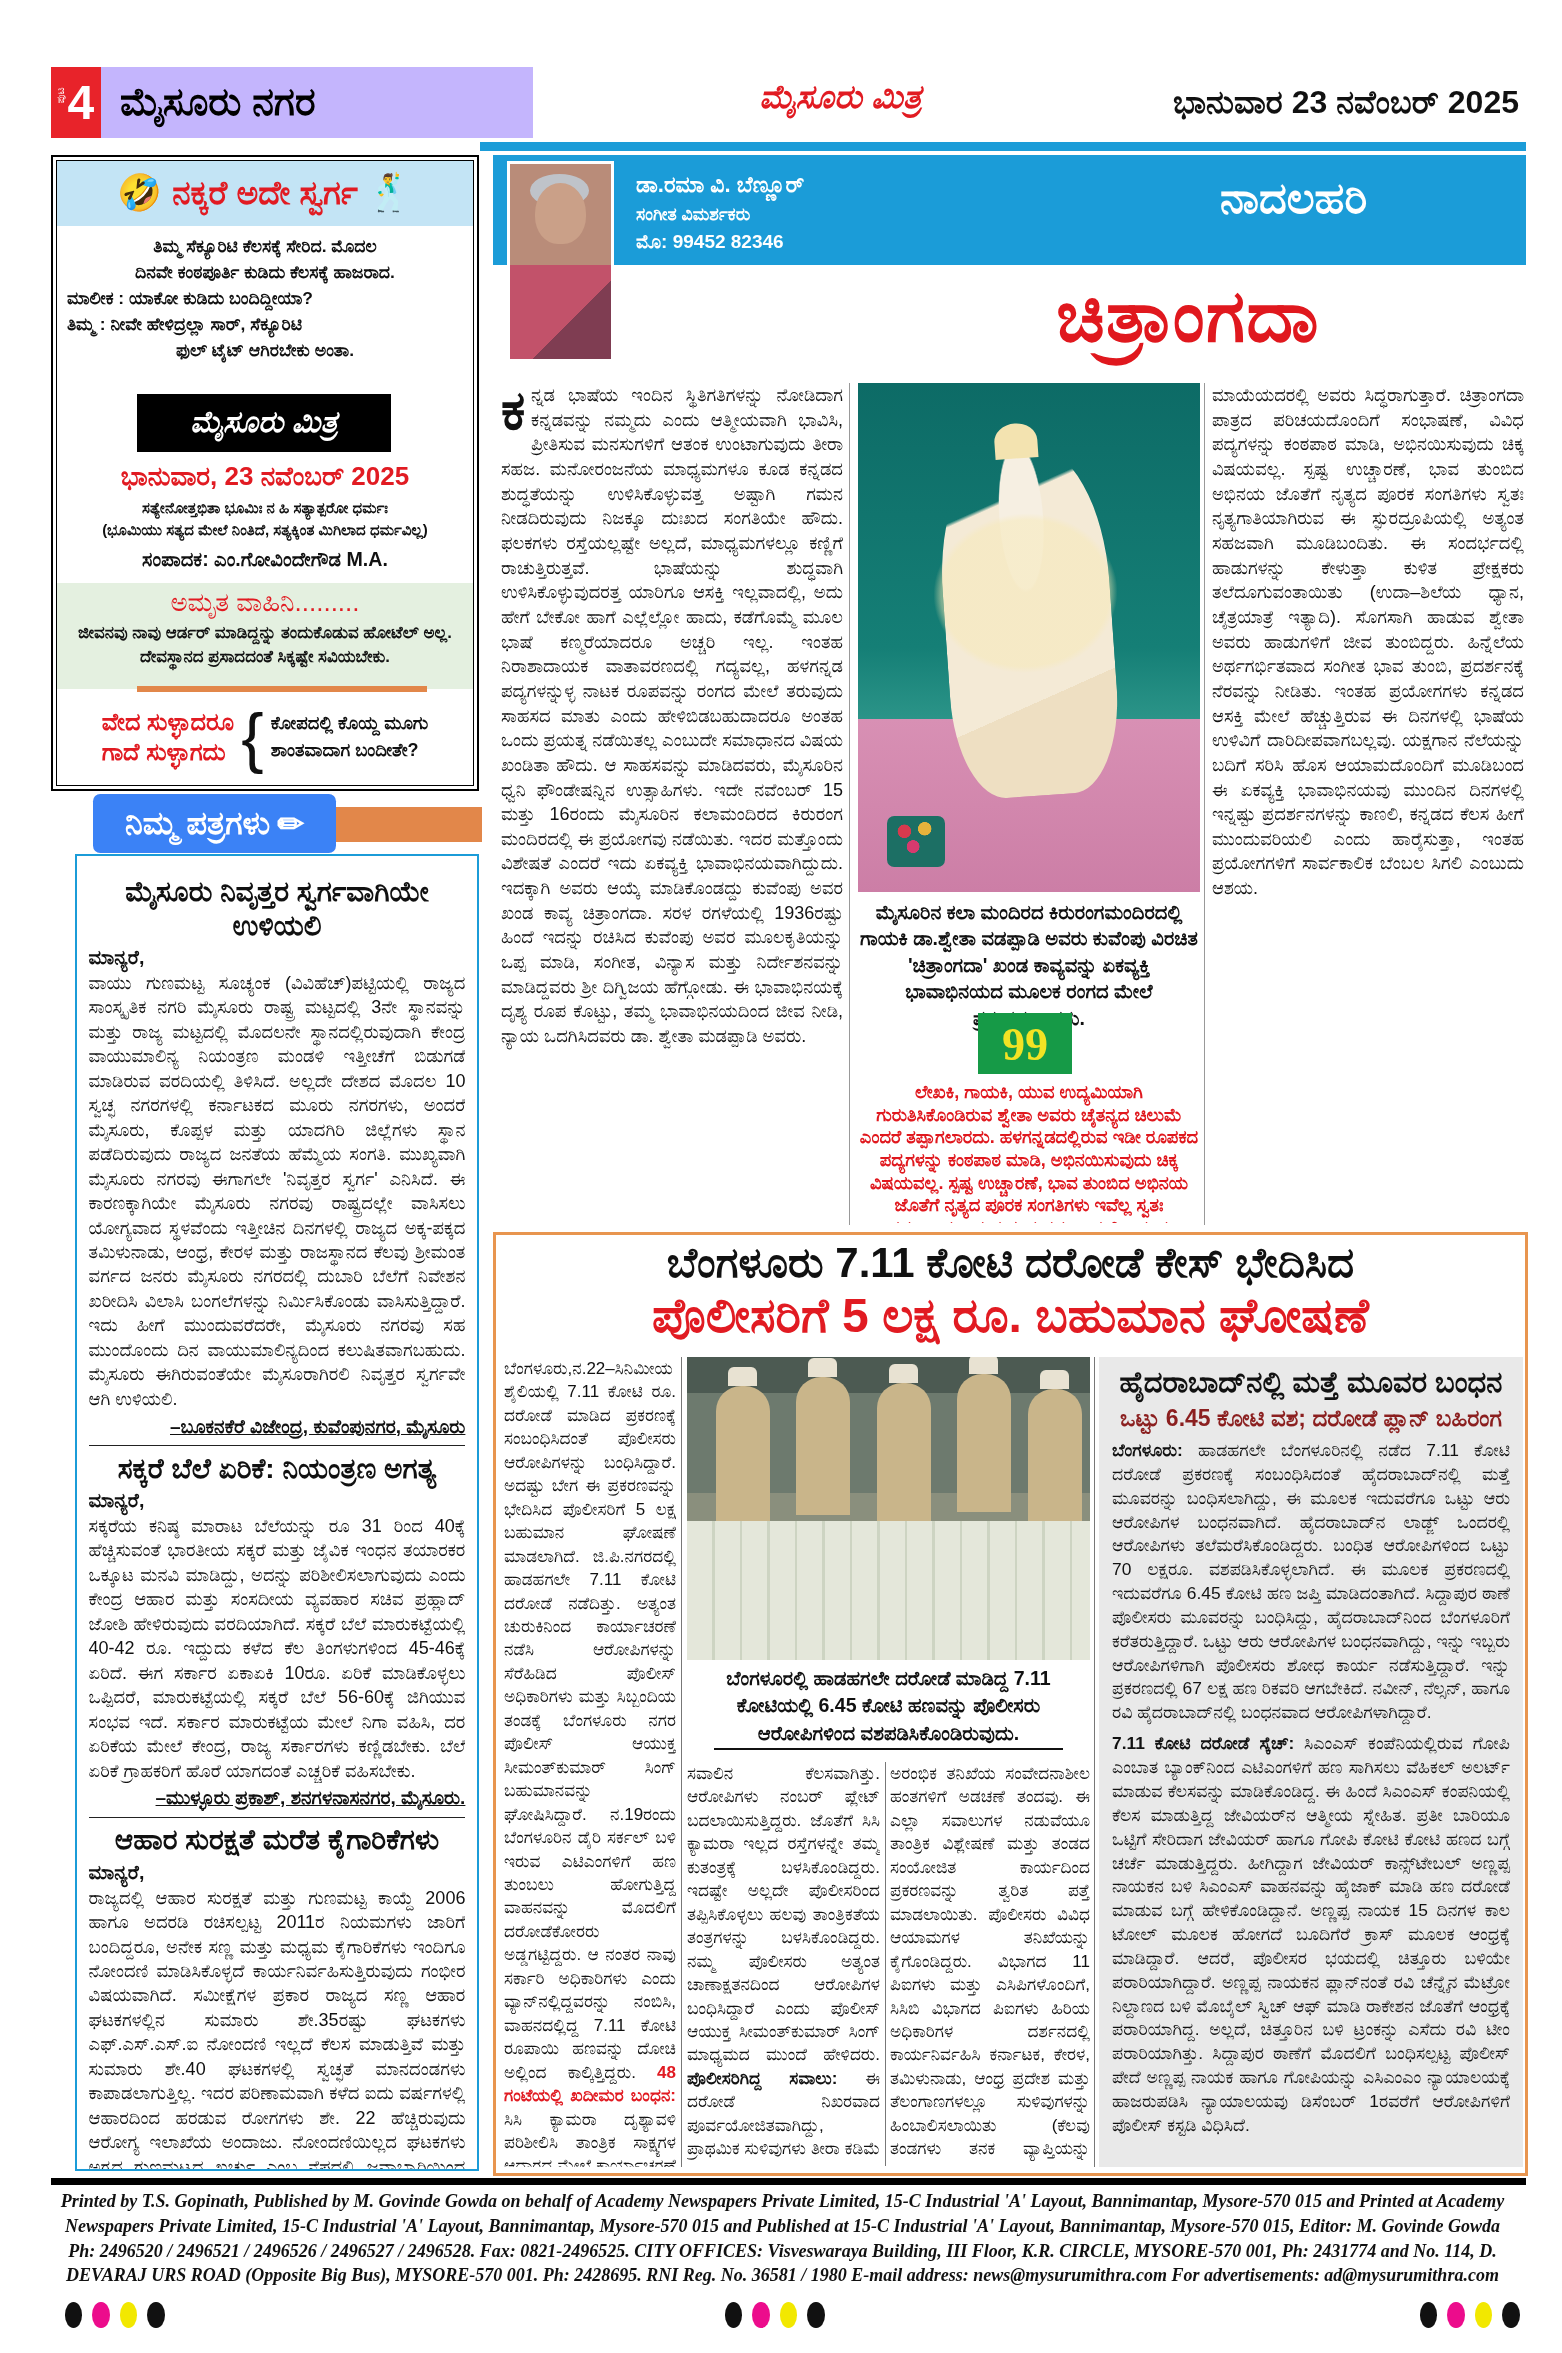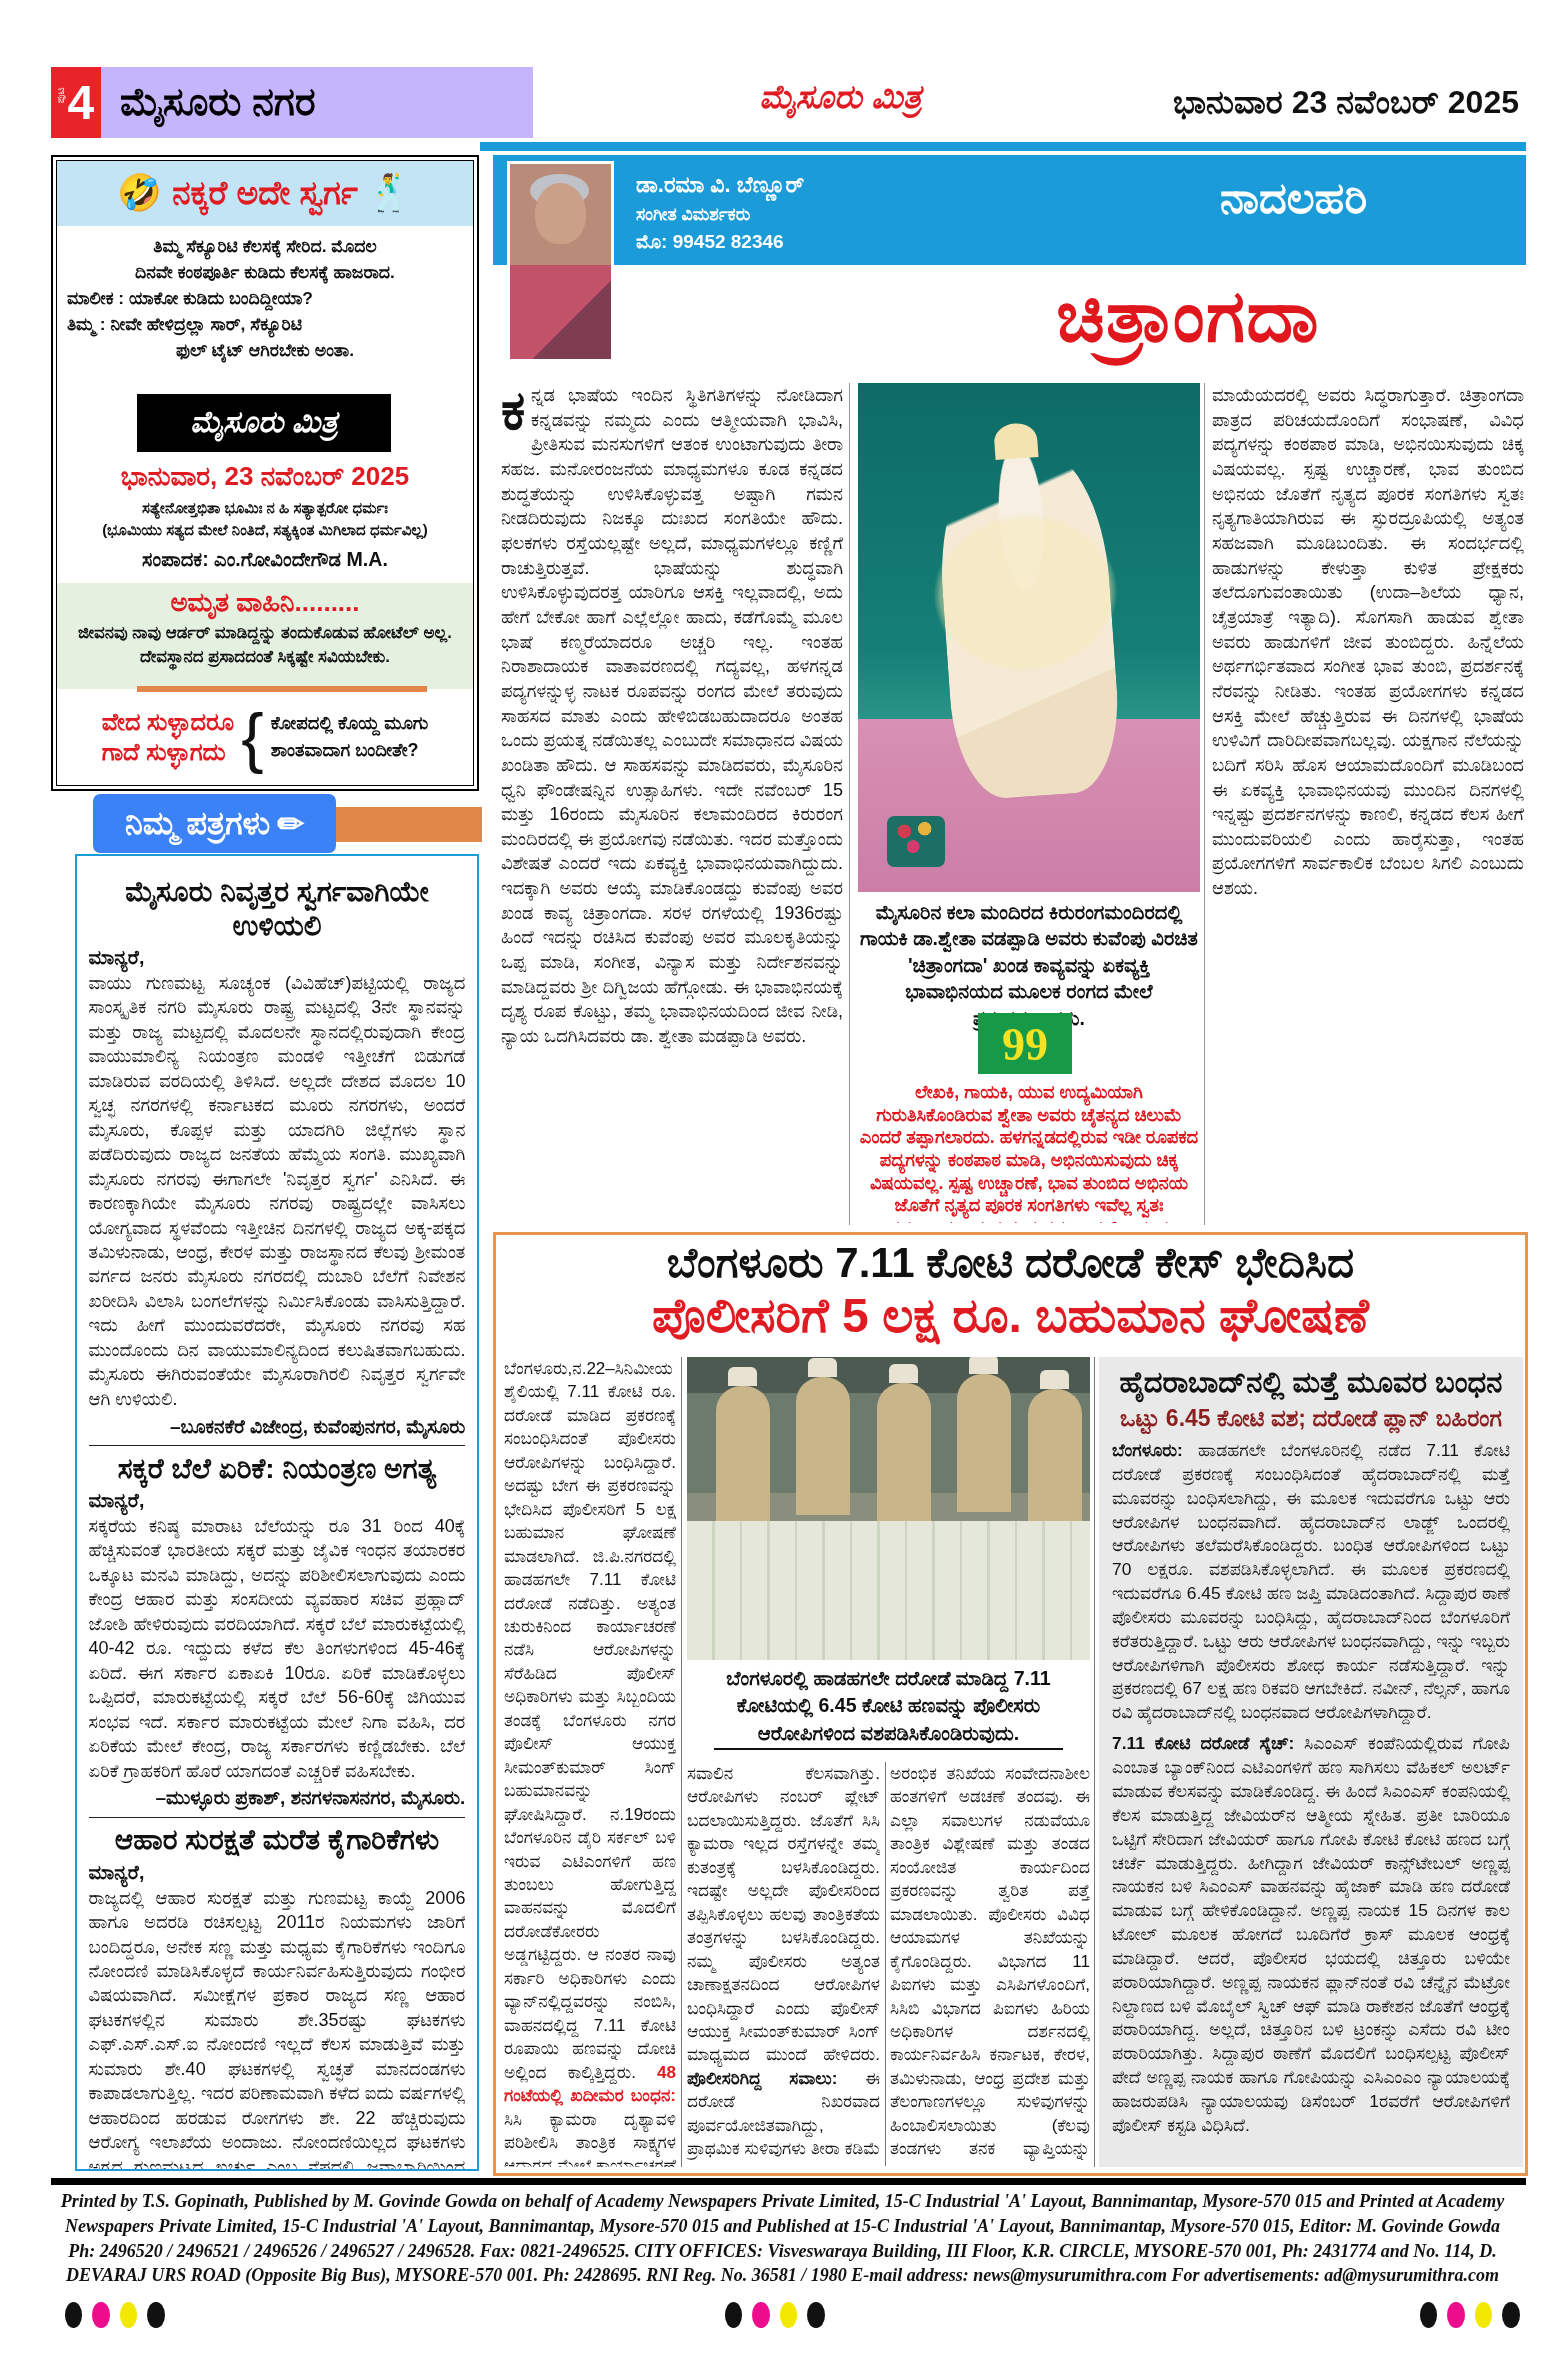--- a/index.html
+++ b/index.html
@@ -30,7 +30,7 @@
   .motto{position:absolute;left:4.3px;right:4.3px;top:336px;text-align:center;font-size:15px;font-weight:bold;line-height:1.45;}
   .editor{position:absolute;left:0;right:0;top:387px;text-align:center;font-size:19.6px;font-weight:bold;}
   .amruta{position:absolute;left:0;right:0;top:422px;height:106px;background:#e4f0e0;}
-  .amruta .t{text-align:center;color:#e11b22;font-size:26px;font-weight:bold;margin-top:4.3px;}
+  .amruta .t{text-align:center;color:#e11b22;font-size:26px;font-weight:normal;margin-top:4.3px;}
   .amruta .x{text-align:center;font-size:16.7px;font-weight:bold;line-height:1.45;padding:2.9px 7.2px;}
   .amruta .bar{position:absolute;left:80px;bottom:-2.9px;width:290px;height:5.8px;background:#e2874a;}
   .gaade{position:absolute;left:0;right:0;top:528px;height:96px;display:flex;align-items:center;justify-content:center;gap:7.2px;}

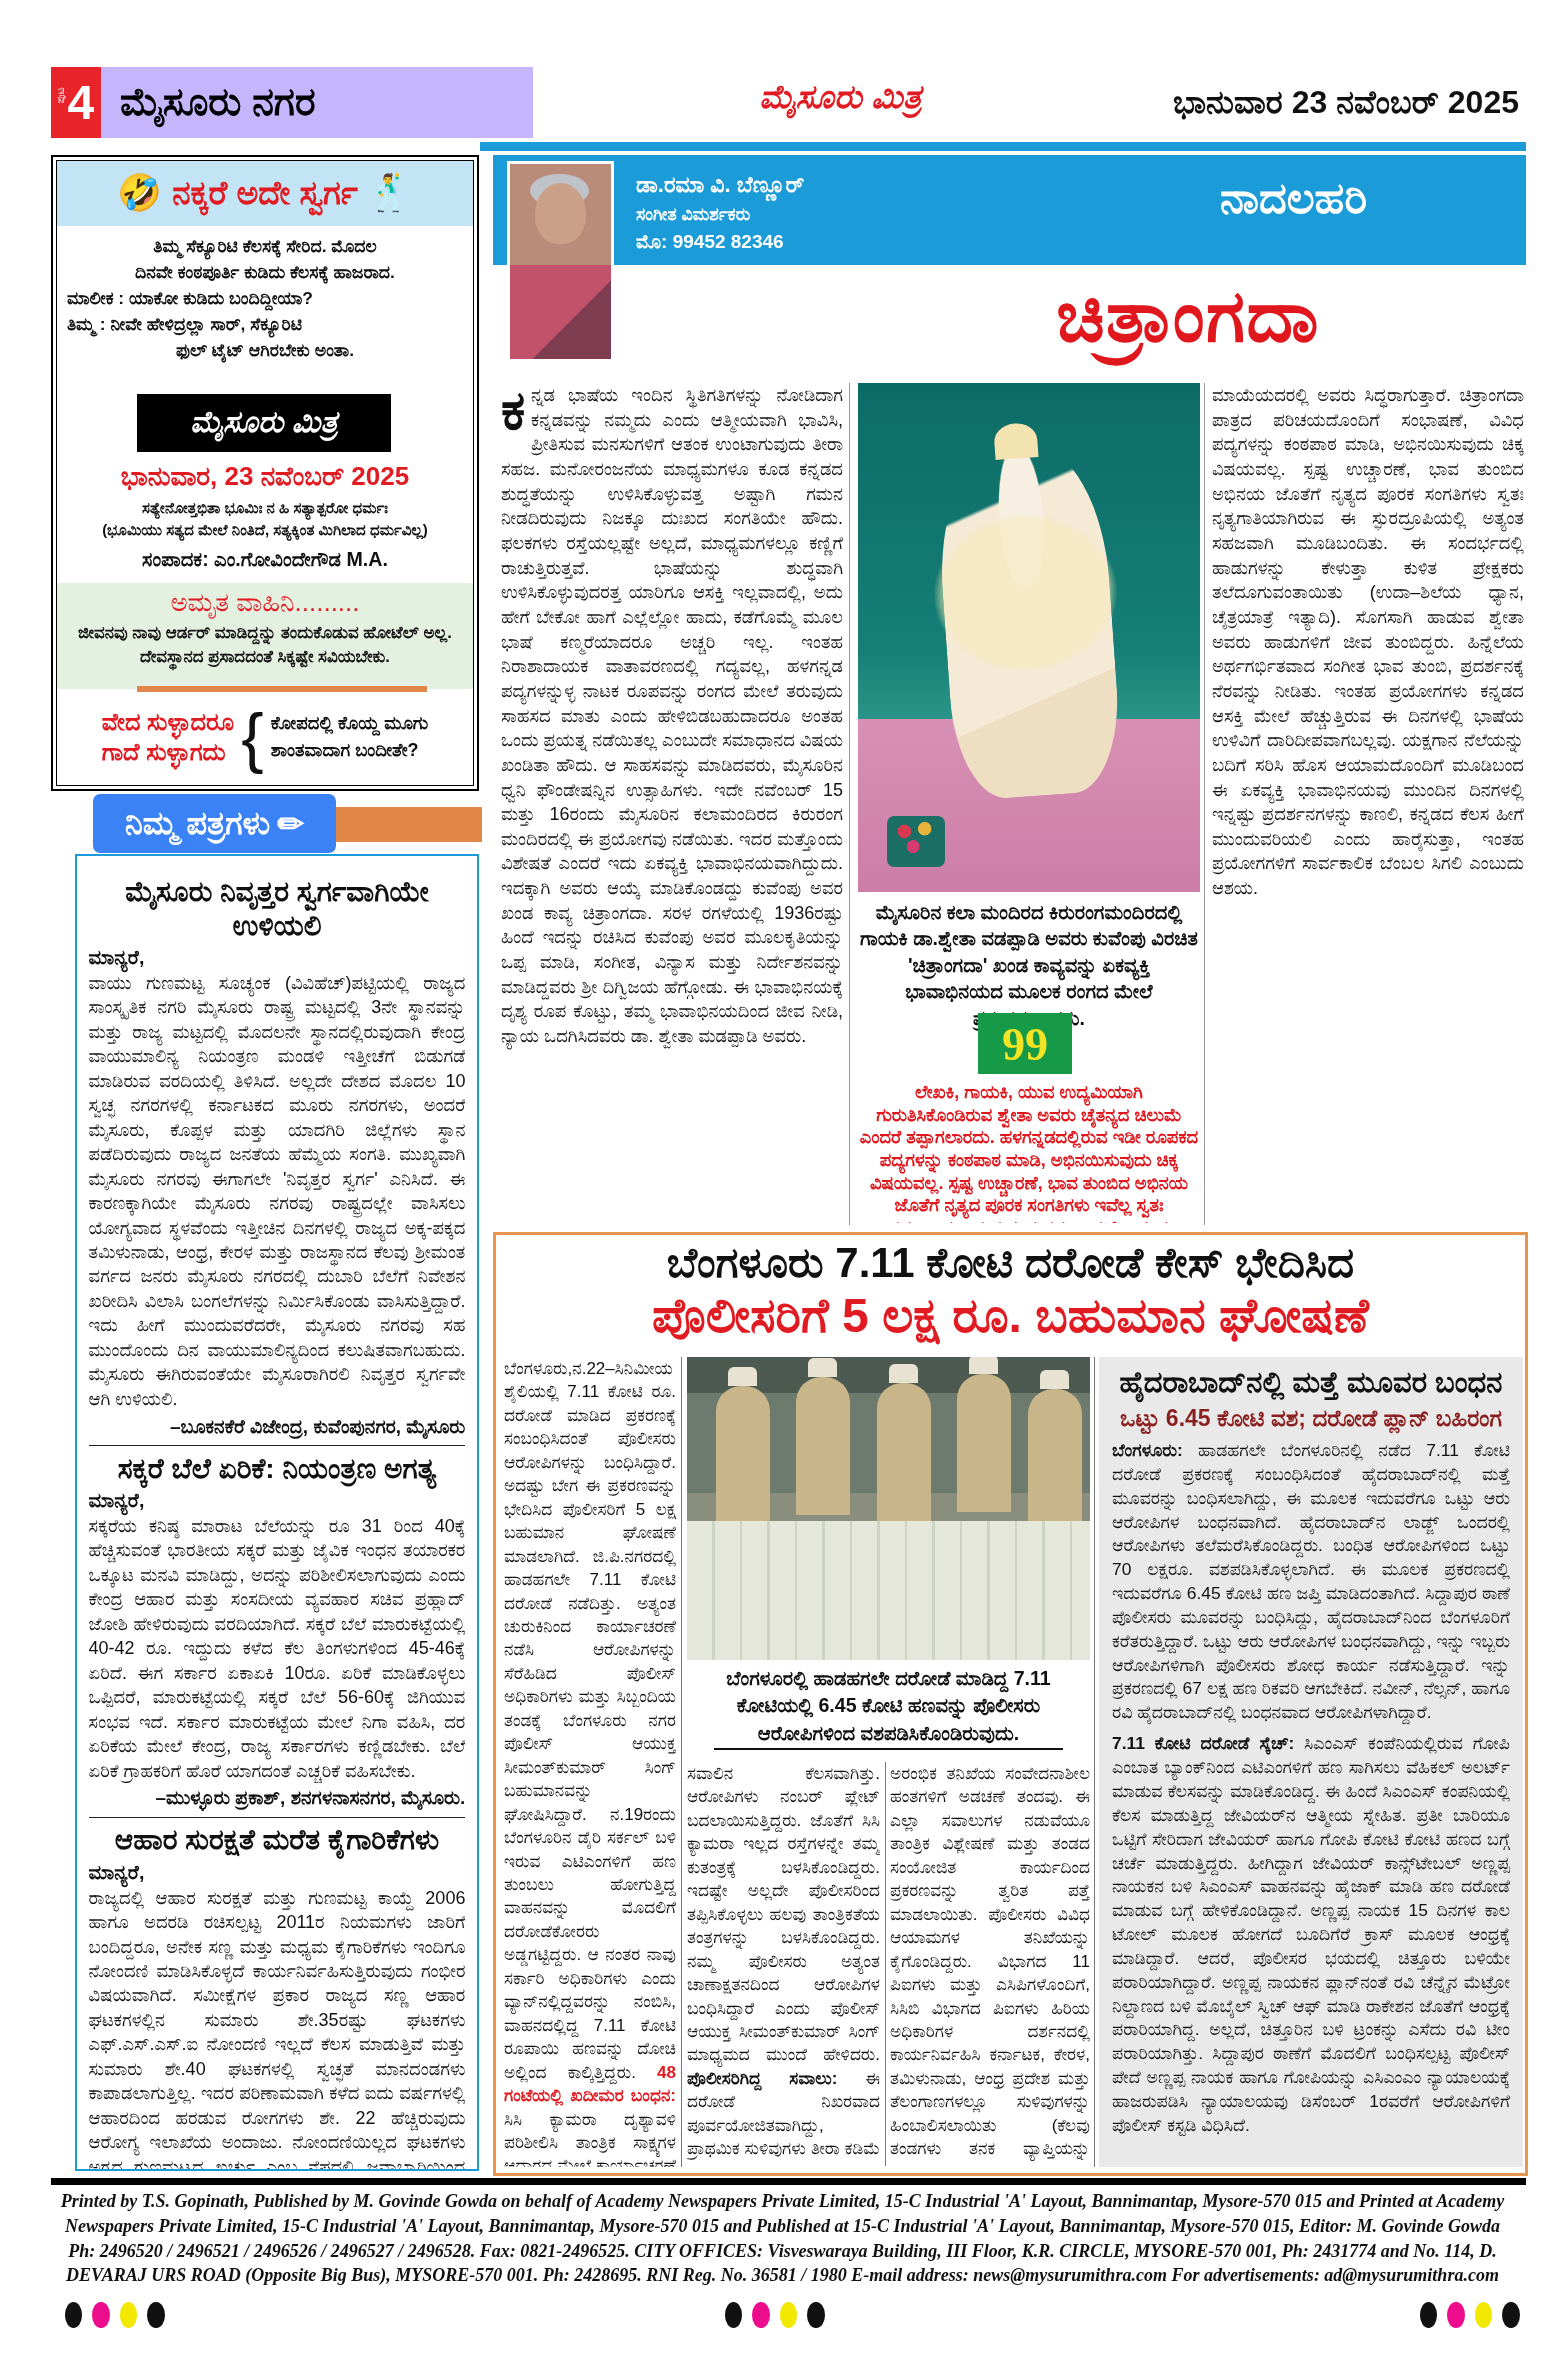--- a/index.html
+++ b/index.html
@@ -47,7 +47,7 @@
   .ltr .ti{font-size:28px;font-weight:bold;text-align:center;line-height:1.2;margin-bottom:4.3px;}
   .ltr .sal{font-size:19.6px;font-weight:bold;margin:1.4px 0;}
   .ltr .bd{font-size:18px;line-height:1.36;}
-  .ltr .sg{font-size:19px;font-weight:bold;text-align:right;margin:4.3px 0 2.9px;}
+  .ltr .sg{font-size:19px;font-weight:bold;text-align:right;margin:4.3px 0 2.9px;text-decoration:underline;}
   
   .blueband{left:493px;top:155px;width:1033px;height:110px;background:#1b9cd8;}
   .authphoto{left:507px;top:161px;width:107px;height:201px;background:#b98c79;border:3.6px solid #fff;box-sizing:border-box;z-index:4;}

